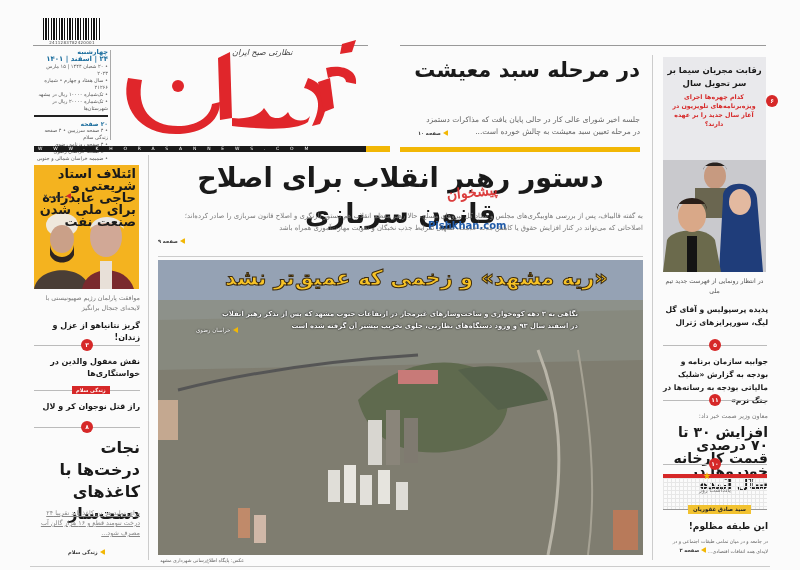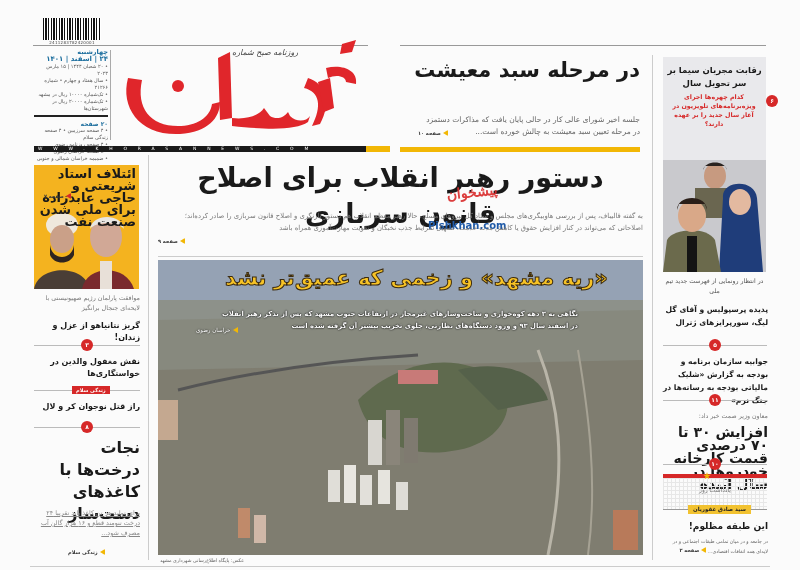--- a/index.html
+++ b/index.html
@@ -133,7 +133,7 @@
       <path d="M198 44 L210 40 L214 70 L204 74 Z"></path>
     </g>
   </svg>
-  <div class="logo-tag">روزنامه صبح شماره</div>
+  <div class="logo-tag">نظارتی صبح ایران</div>
 
   <div class="url-strip">WWW.KHORASANNEWS.COM</div>
   <div class="yellow-strip"></div>

